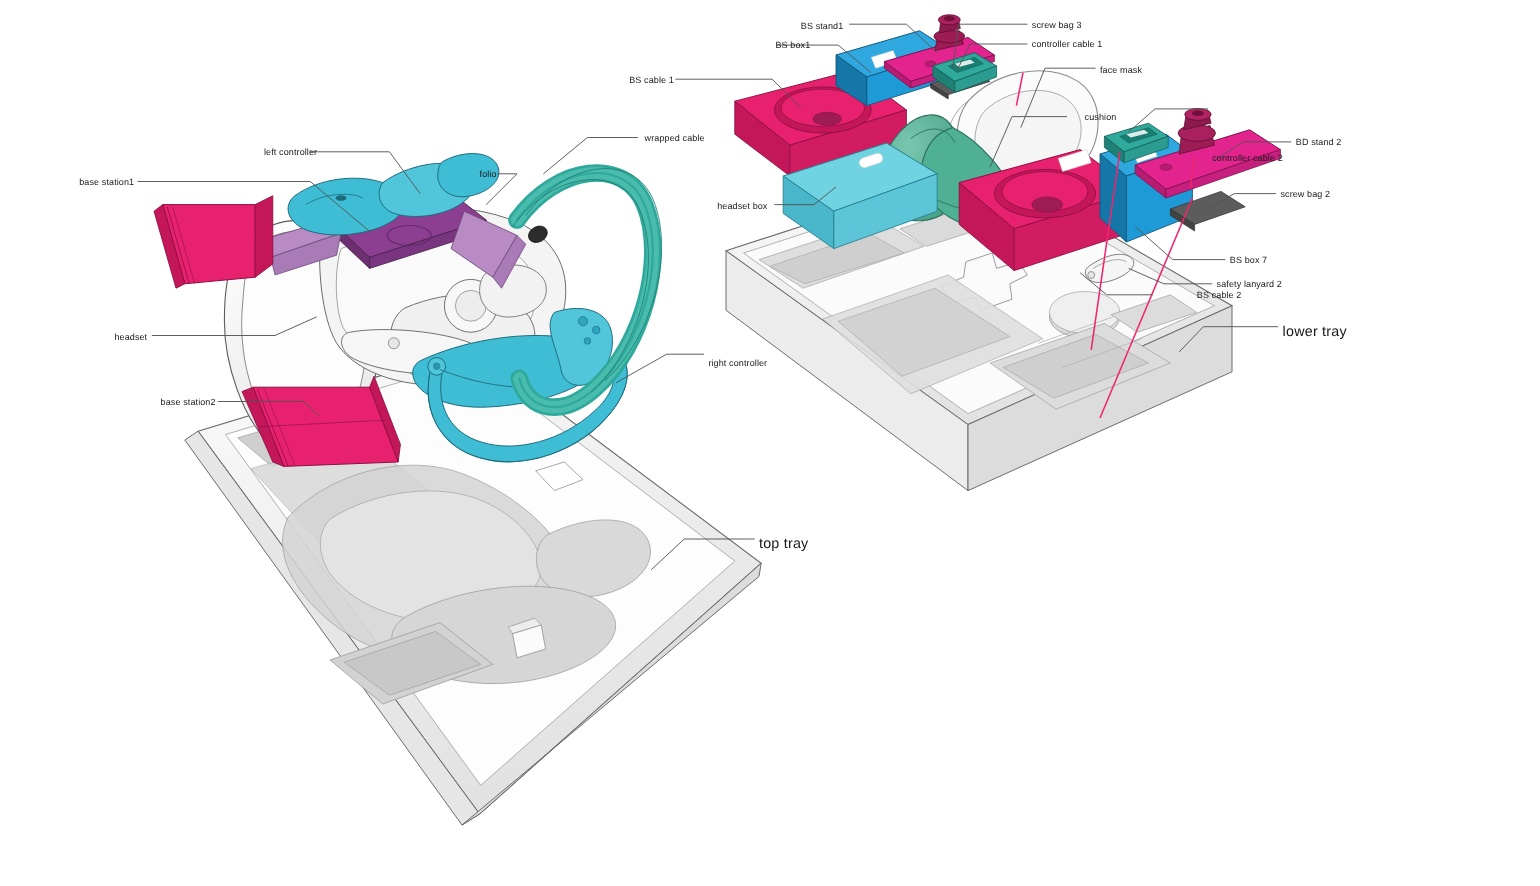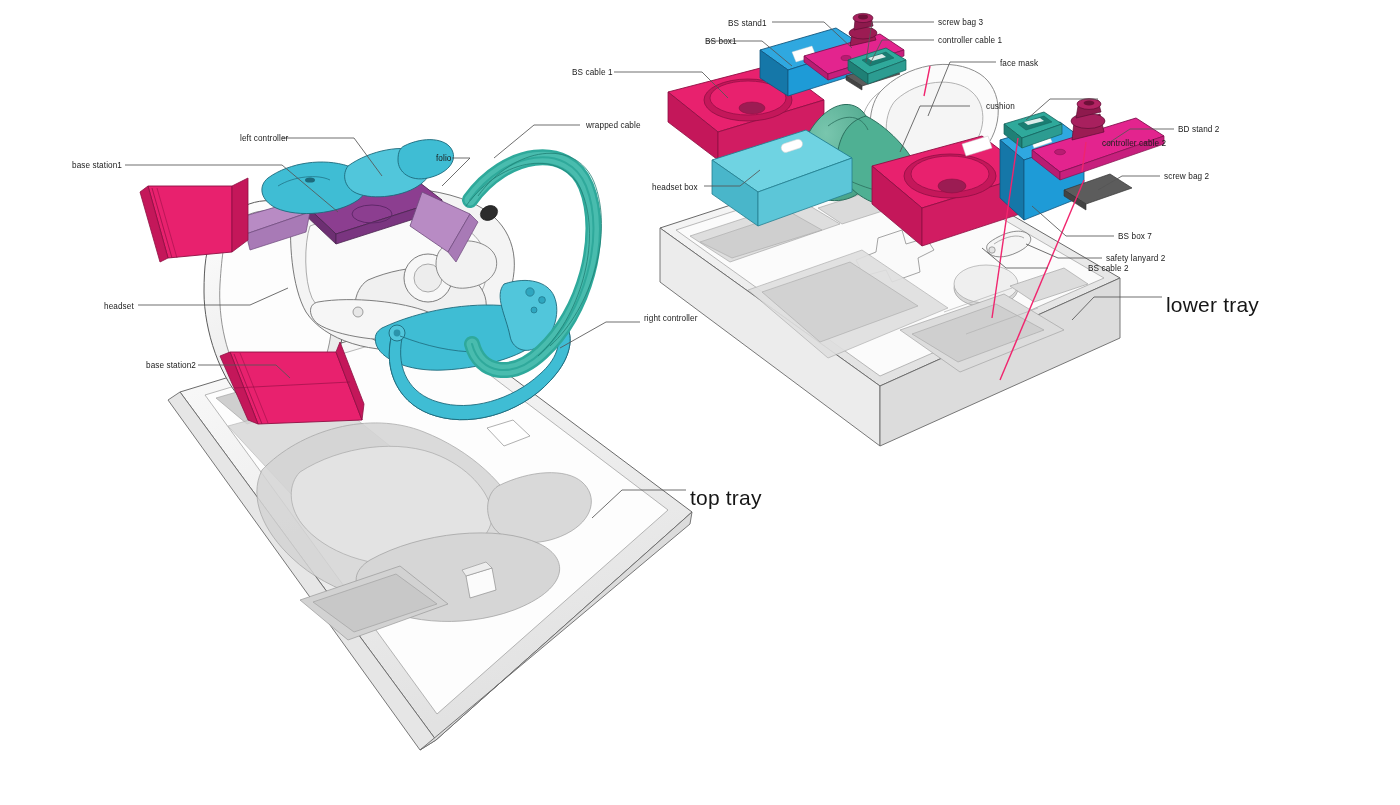--- a/index.html
+++ b/index.html
@@ -11,7 +11,7 @@
 
   .lbl{position:absolute;font-size:8.2px;color:#1a1a1a;white-space:nowrap;
        letter-spacing:.1px;line-height:1;}
-  .lbl.big{font-size:21px;color:#161616;letter-spacing:.2px;}
+  .lbl.big{font-size:13px;color:#161616;letter-spacing:.2px;}
 </style>
 </head>
 <body>

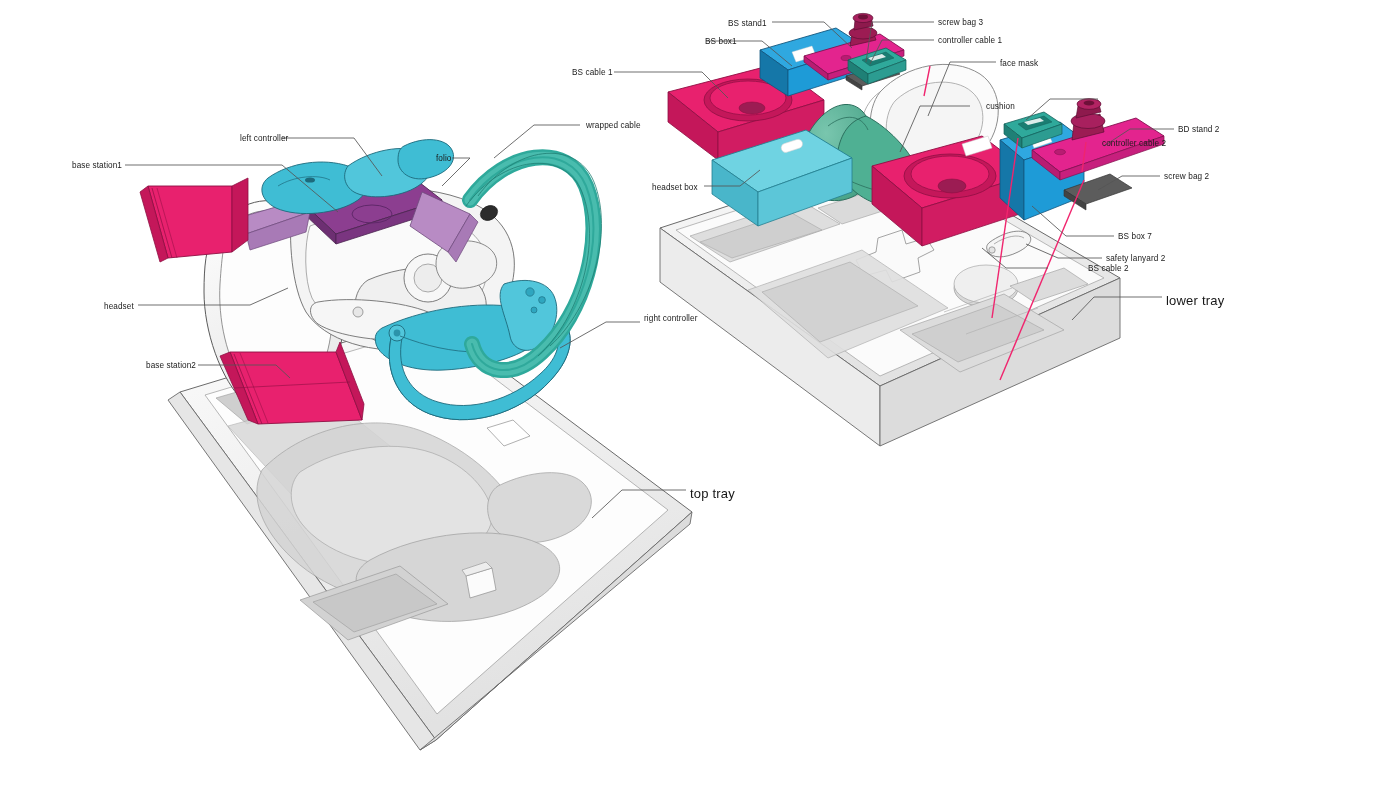--- a/index.html
+++ b/index.html
@@ -364,7 +364,7 @@
       <div class="lbl" style="left: 586px; top: 122px;">wrapped cable</div>
       <div class="lbl" style="left: 104px; top: 303px;">headset</div>
       <div class="lbl" style="left: 146px; top: 362px;">base station2</div>
-      <div class="lbl" style="left: 644px; top: 315px;">right controller</div>
+      <div class="lbl" style="left: 644px; top: 327px;">right controller</div>
       <div class="lbl big" style="left: 690px; top: 487px;">top tray</div>
       <div class="lbl" style="left: 728px; top: 20px;">BS stand1</div>
       <div class="lbl" style="left: 684px; top: 38px; padding-left: 21px;">BS box1</div>

